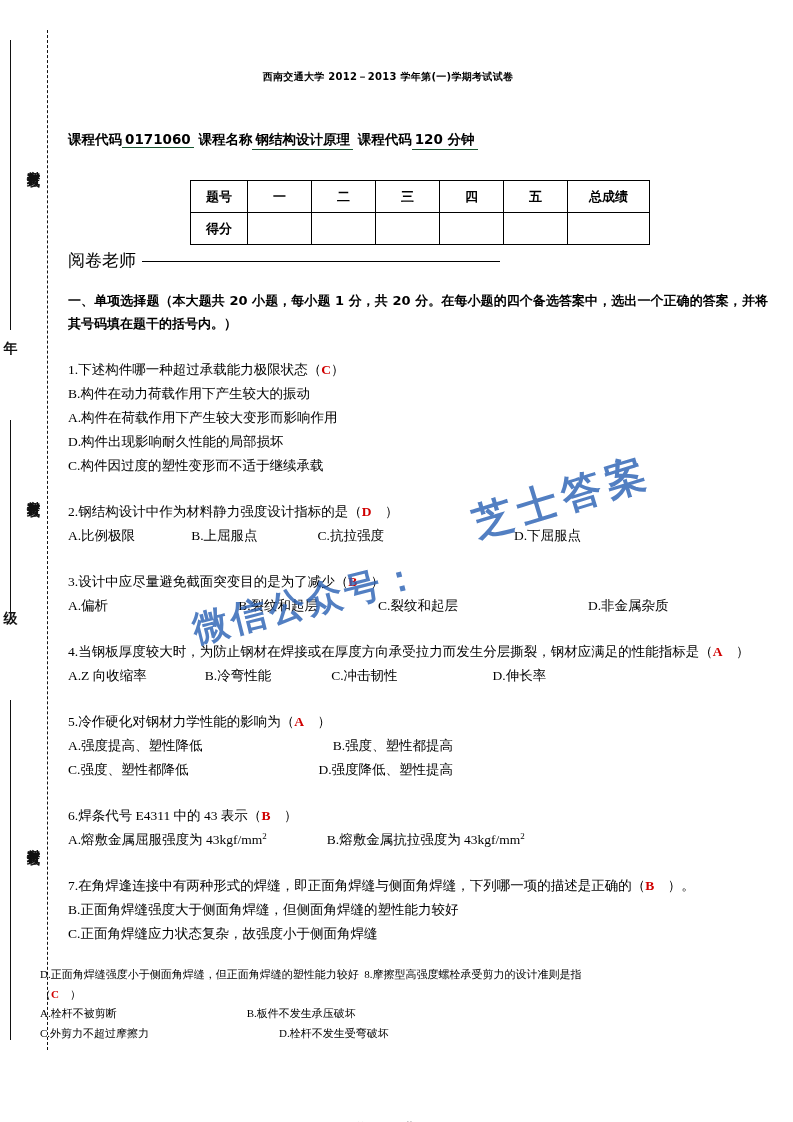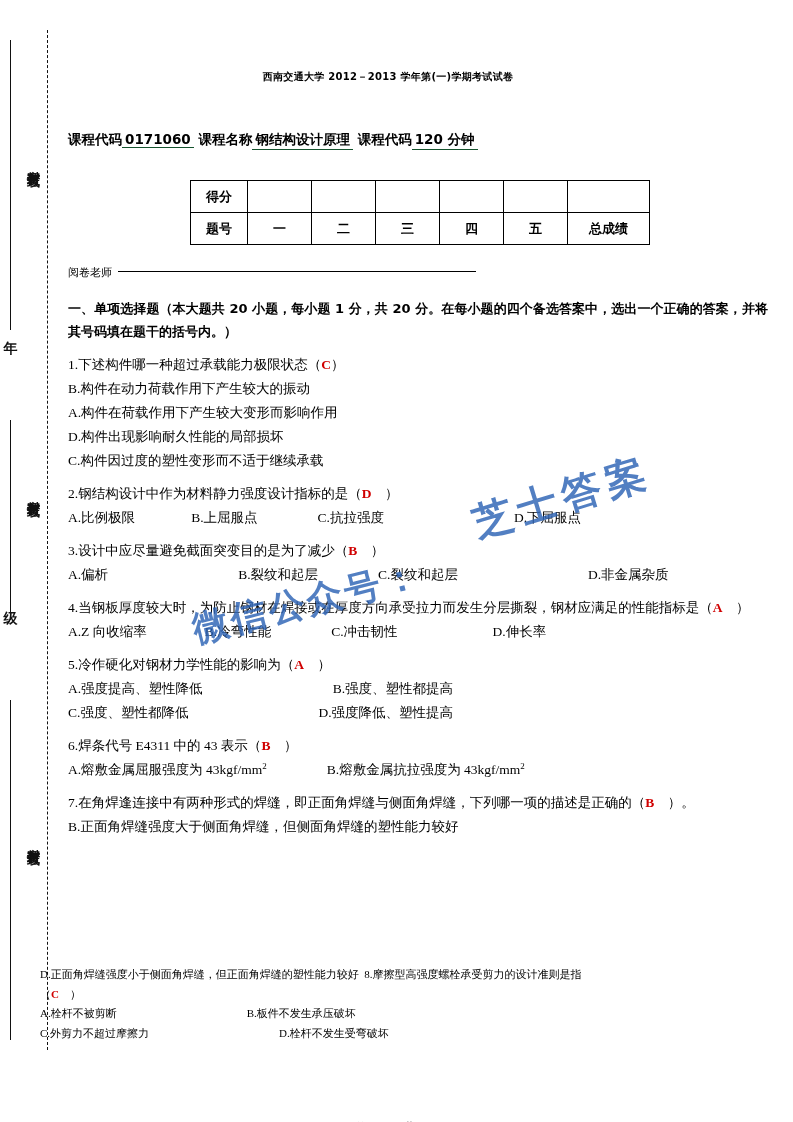--- a/index.html
+++ b/index.html
@@ -226,15 +226,6 @@
     <table class="score-table">
       <tbody>
           <tr>
-        <td class="lbl">得分</td>
-        <td class="num"></td>
-        <td class="num"></td>
-        <td class="num"></td>
-        <td class="num"></td>
-        <td class="num"></td>
-        <td class="tot"></td>
-      </tr>
-      <tr>
         <td class="lbl">题号</td>
         <td class="num">一</td>
         <td class="num">二</td>
@@ -242,6 +233,15 @@
         <td class="num">四</td>
         <td class="num">五</td>
         <td class="tot">总成绩</td>
+      </tr>
+      <tr>
+        <td class="lbl">得分</td>
+        <td class="num"></td>
+        <td class="num"></td>
+        <td class="num"></td>
+        <td class="num"></td>
+        <td class="num"></td>
+        <td class="tot"></td>
       </tr>
     </tbody>
       </table>

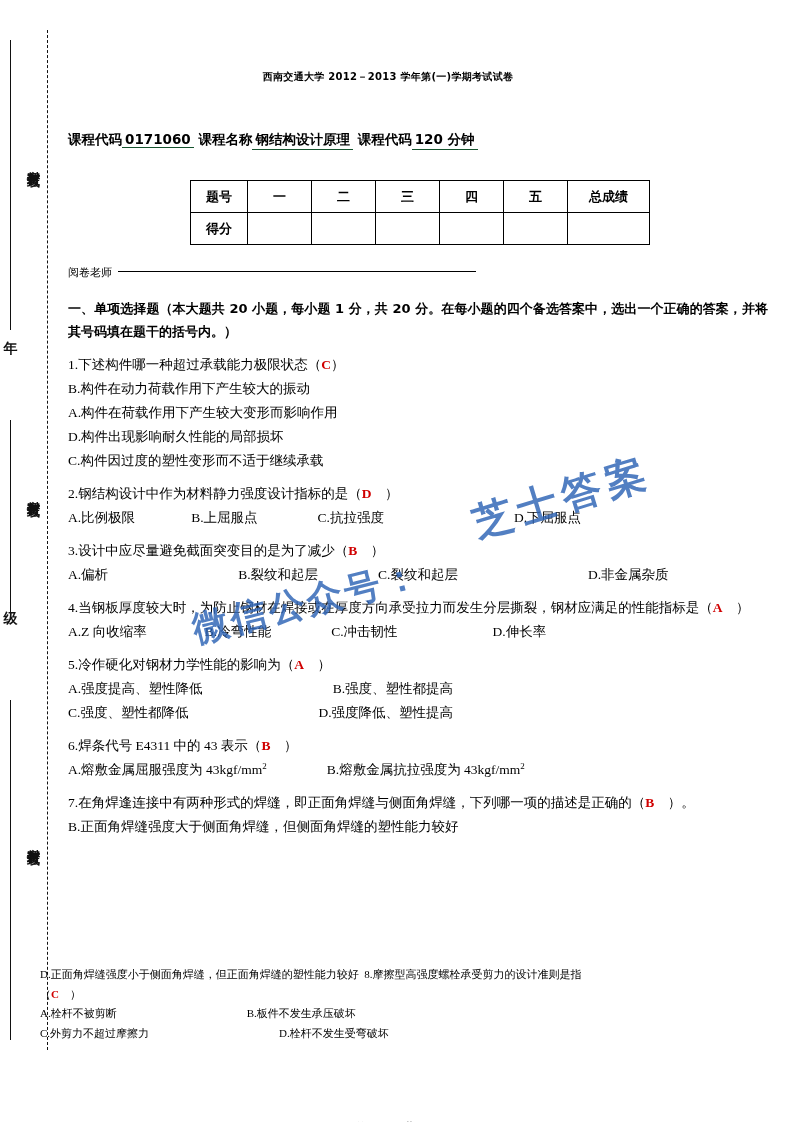--- a/index.html
+++ b/index.html
@@ -108,8 +108,8 @@
   .score-table td.tot { width: 79px; }
 
   .teacher-line {
-    margin-top: 20px;
-    font-size: 11px;
+    margin-top: 4px;
+    font-size: 17px;
     font-family: "DejaVu Sans", sans-serif;
     white-space: nowrap;
   }

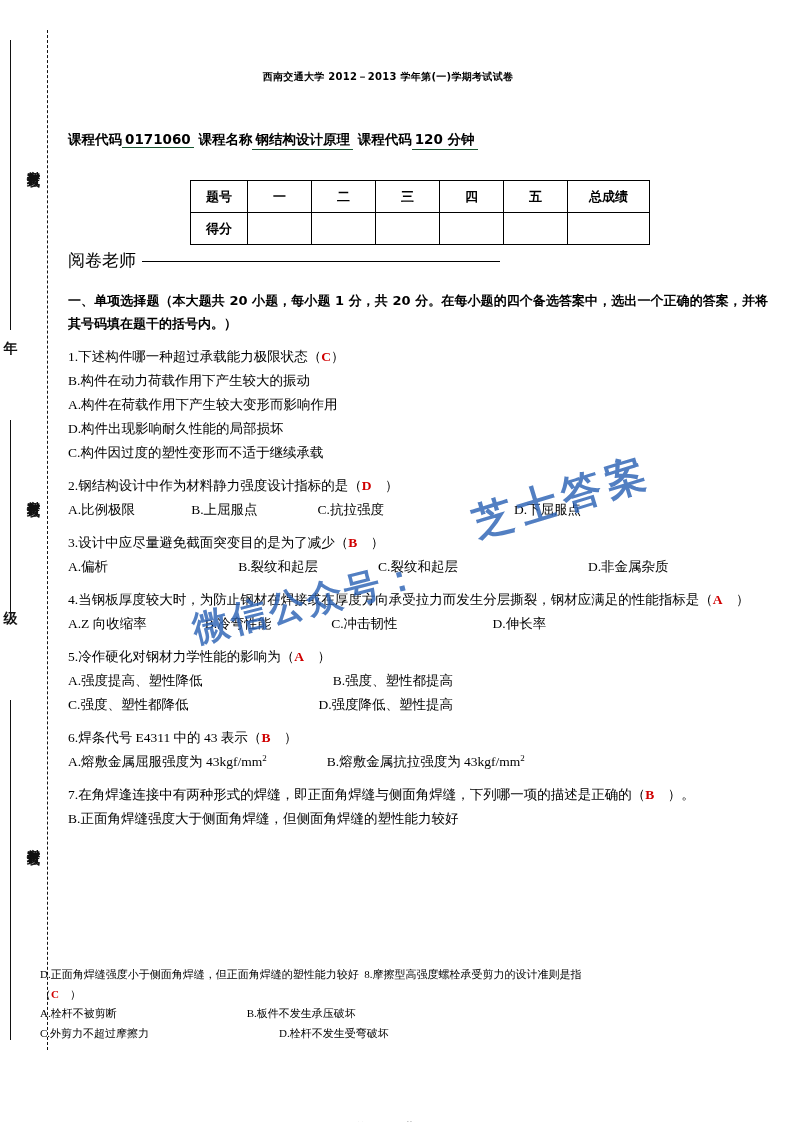--- a/index.html
+++ b/index.html
@@ -131,7 +131,7 @@
     text-align: justify;
   }
   .q {
-    margin-top: 9px;
+    margin-top: 22px;
     font-size: 13.5px;
     line-height: 1.78;
   }

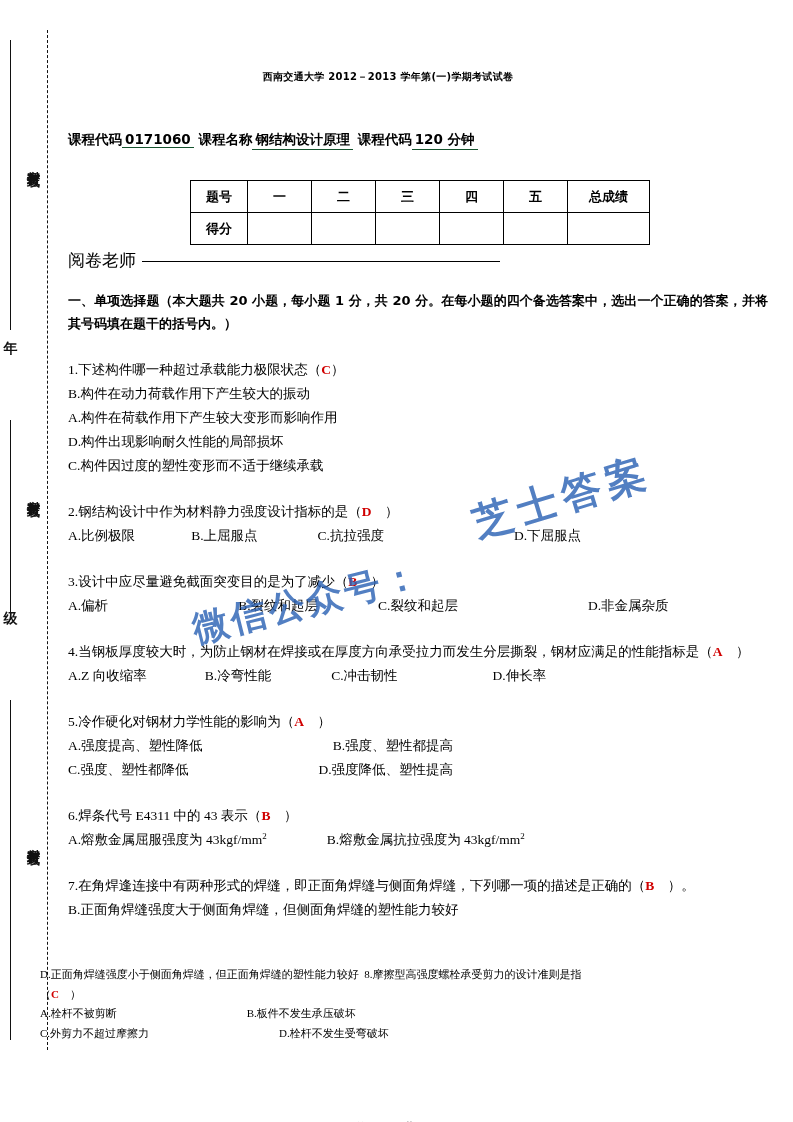--- a/index.html
+++ b/index.html
@@ -301,6 +301,7 @@
     <div class="q">
       <span class="q-text"><span>7.</span><span>在角焊逢连接中有两种形式的焊缝，即正面角焊缝与侧面角焊缝，下列哪一项的描述是正确的（</span><span class="ans">B</span><span>　）。</span></span>
       <span class="opt-blk">B.正面角焊缝强度大于侧面角焊缝，但侧面角焊缝的塑性能力较好</span>
+      <span class="opt-blk">C.正面角焊缝应力状态复杂，故强度小于侧面角焊缝</span>
     </div>
 
   </div>

